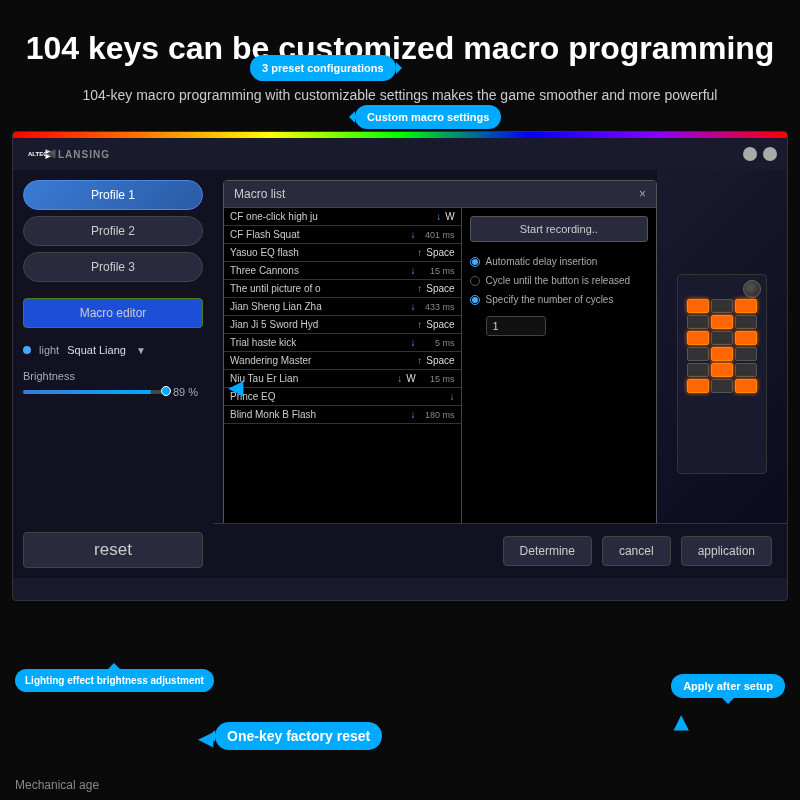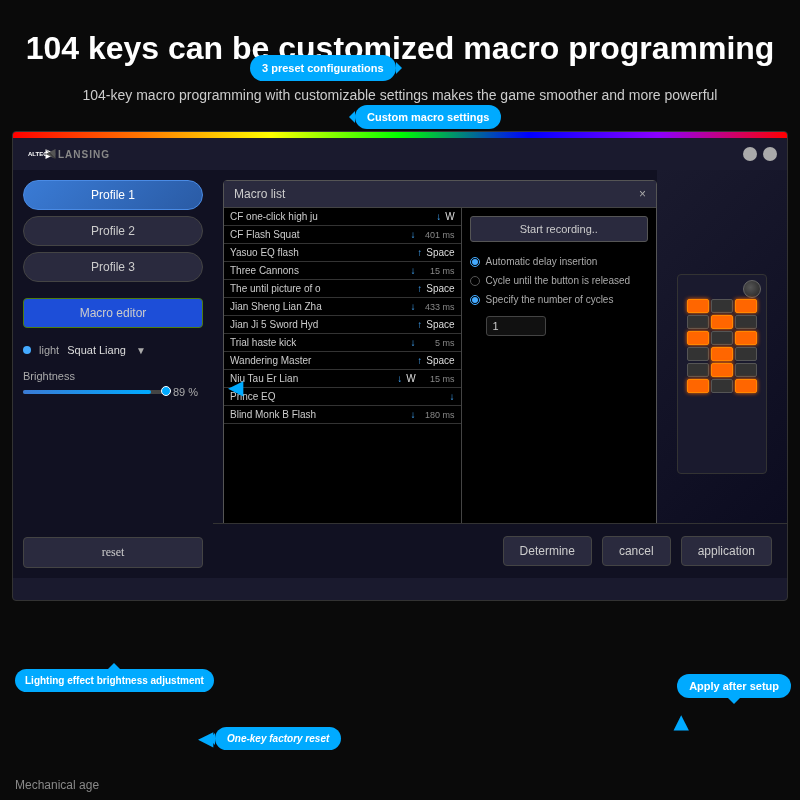--- a/index.html
+++ b/index.html
@@ -203,11 +203,10 @@
       border-radius: 4px;
       padding: 7px 10px;
       color: #ccc;
-      font-size: 12px;
+      font-size: 17px;
       cursor: pointer;
       text-align: center;
       margin-top: auto;
-      font-family: Liberation Serif, serif;
     }
 
     

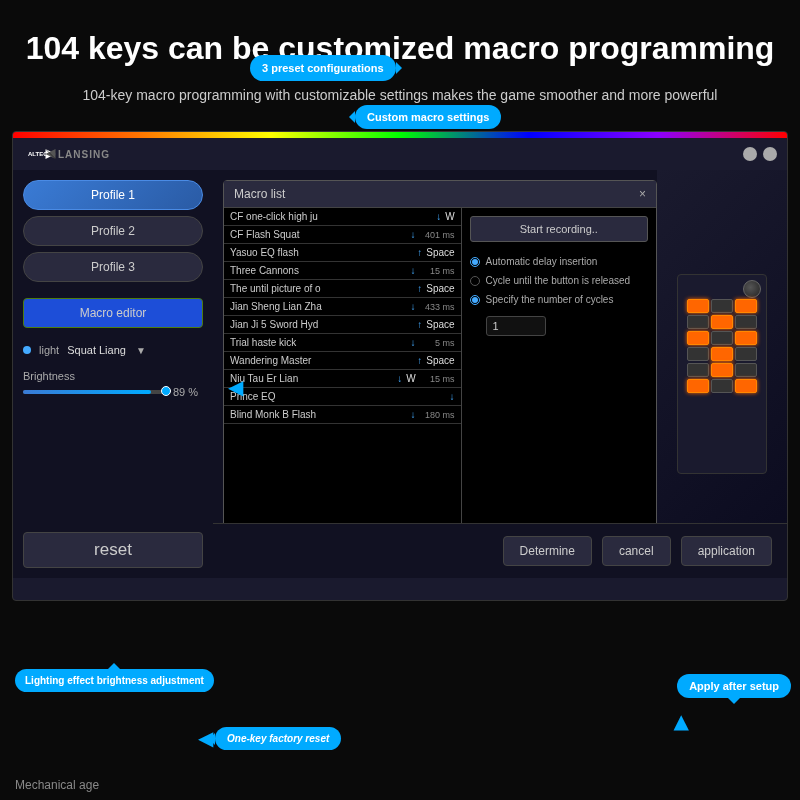--- a/index.html
+++ b/index.html
@@ -757,7 +757,7 @@
 brightness adjustment</span>
 </div>
 
-<div class="annotation-bubble bubble-apply bubble-down-arrow" style="bottom:102px; right:9px;">
+<div class="annotation-bubble bubble-apply bubble-down-arrow" style="bottom:102px; right:15px;">
   <span>Apply after setup</span>
 </div>
 

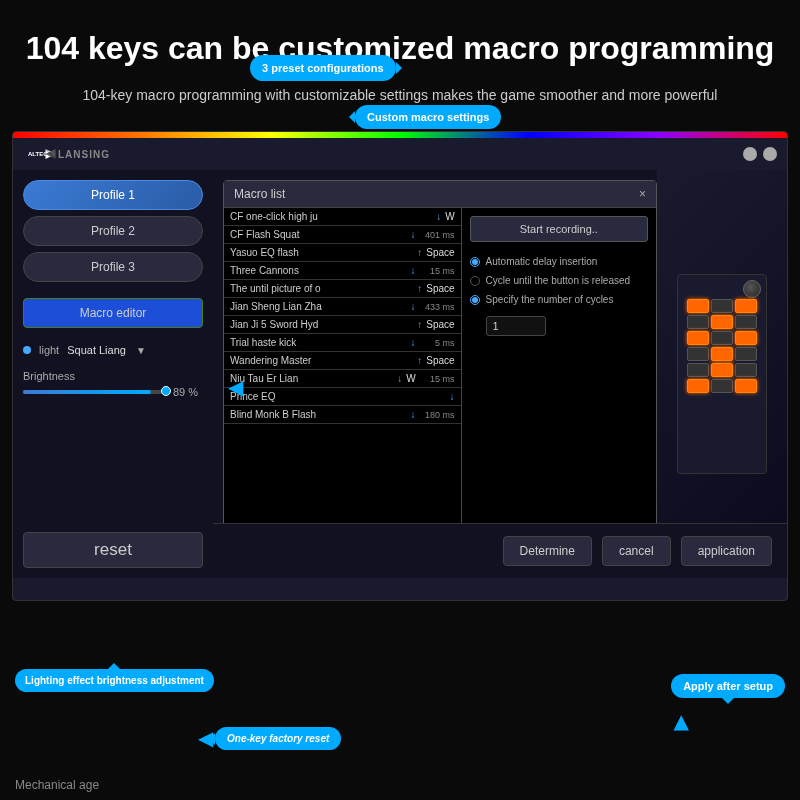--- a/index.html
+++ b/index.html
@@ -761,7 +761,7 @@
   <span>Apply after setup</span>
 </div>
 
-<div class="annotation-bubble bubble-reset bubble-left-arrow" style="bottom:50px; left:215px; font-size:10px;font-style:italic;">
+<div class="annotation-bubble bubble-reset bubble-left-arrow" style="bottom:50px; left:215px; font-size:14px;">
   <span>One-key factory reset</span>
 </div>
 

